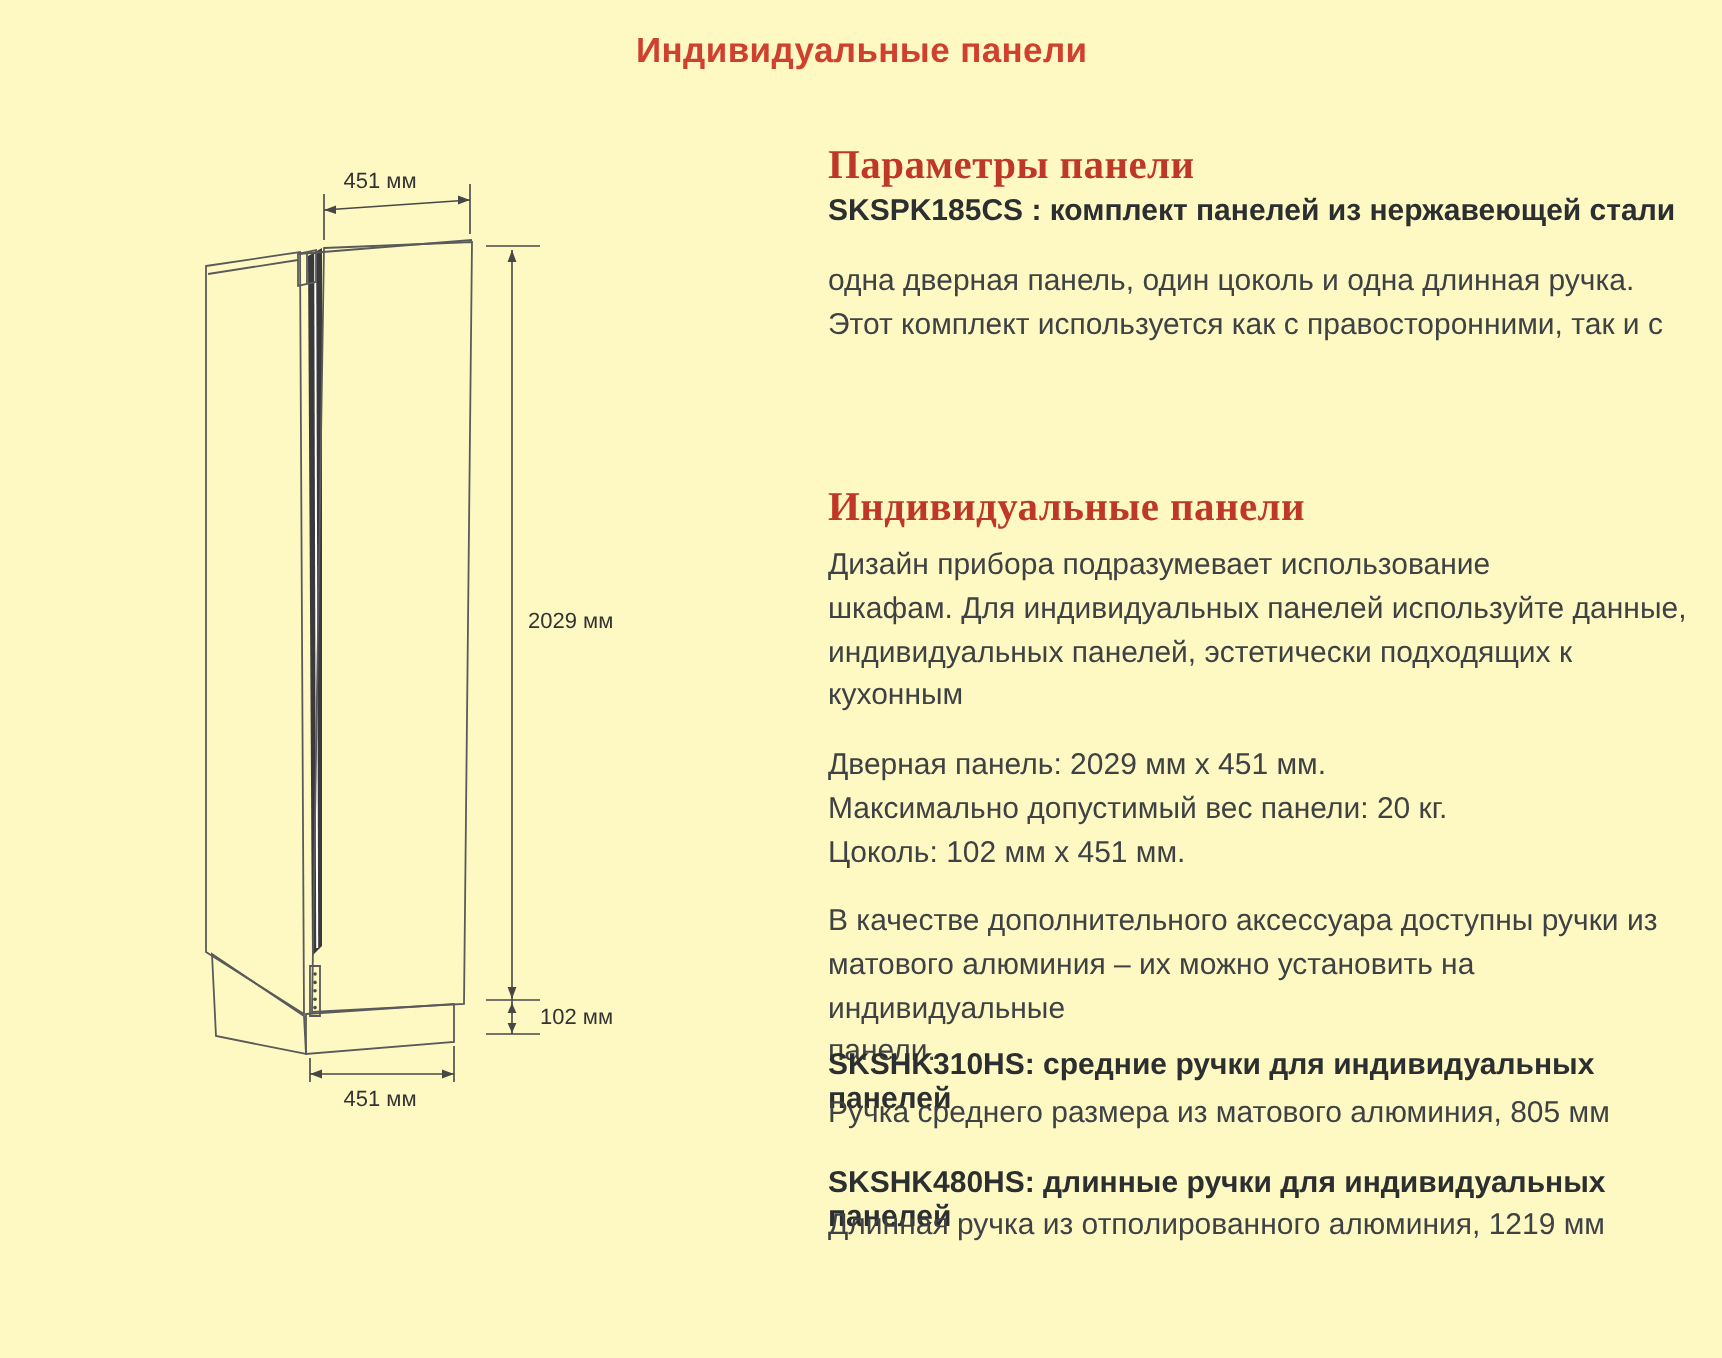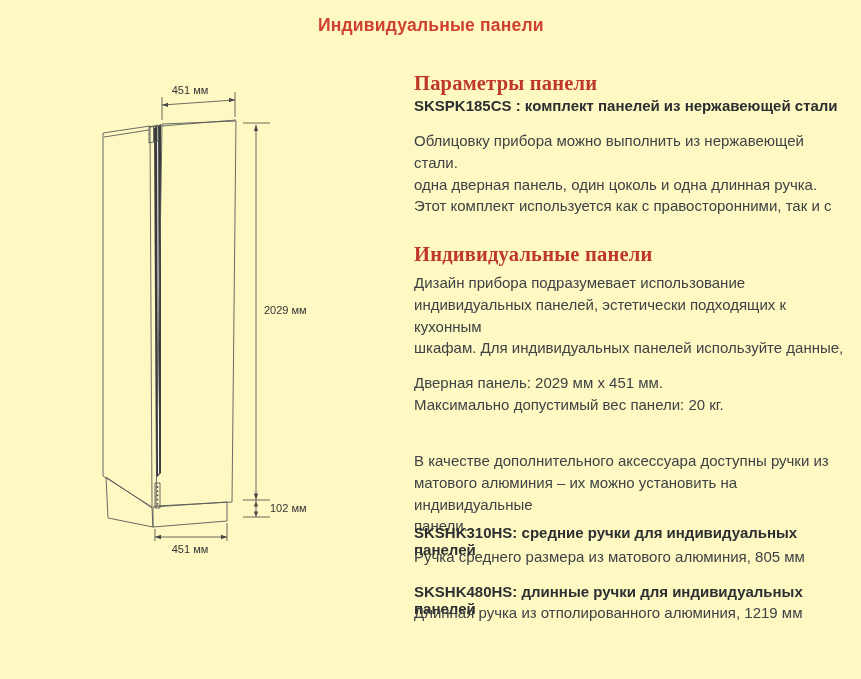--- a/index.html
+++ b/index.html
@@ -90,7 +90,6 @@
   <div class="col bold-line" style="top:97px;">SKSPK185CS : комплект панелей из нержавеющей стали</div>
 
   <div class="col para" style="top:130px;">
-    <div>Облицовку прибора можно выполнить из нержавеющей стали.</div>
     <div>одна дверная панель, один цоколь и одна длинная ручка.</div>
     <div>Этот комплект используется как с правосторонними, так и с</div>
   </div>

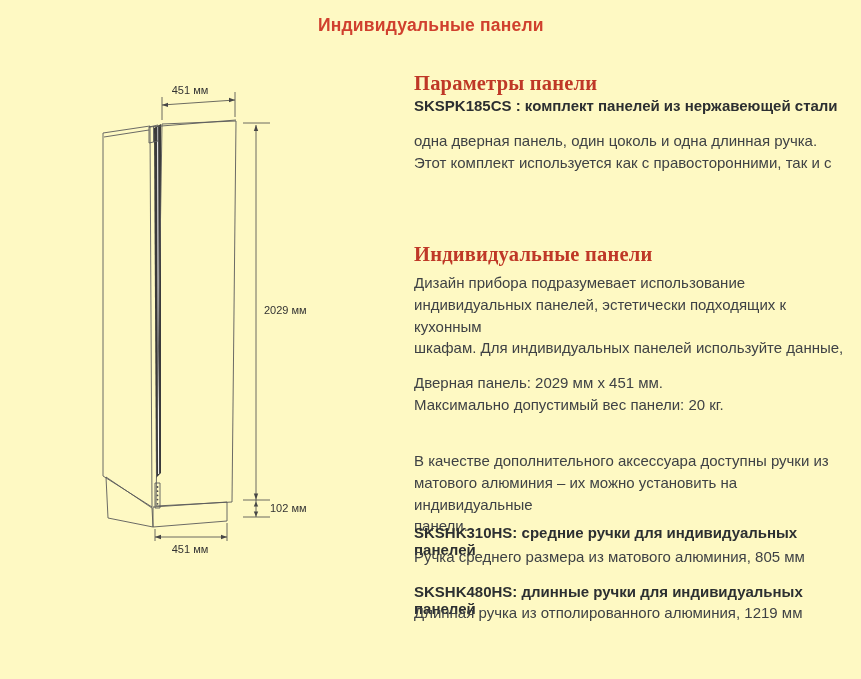--- a/index.html
+++ b/index.html
@@ -98,8 +98,8 @@
 
   <div class="col para" style="top:272px;">
     <div>Дизайн прибора подразумевает использование</div>
+    <div>шкафам. Для индивидуальных панелей используйте данные,</div>
     <div>индивидуальных панелей, эстетически подходящих к кухонным</div>
-    <div>шкафам. Для индивидуальных панелей используйте данные,</div>
   </div>
 
   <div class="col para" style="top:372px;">

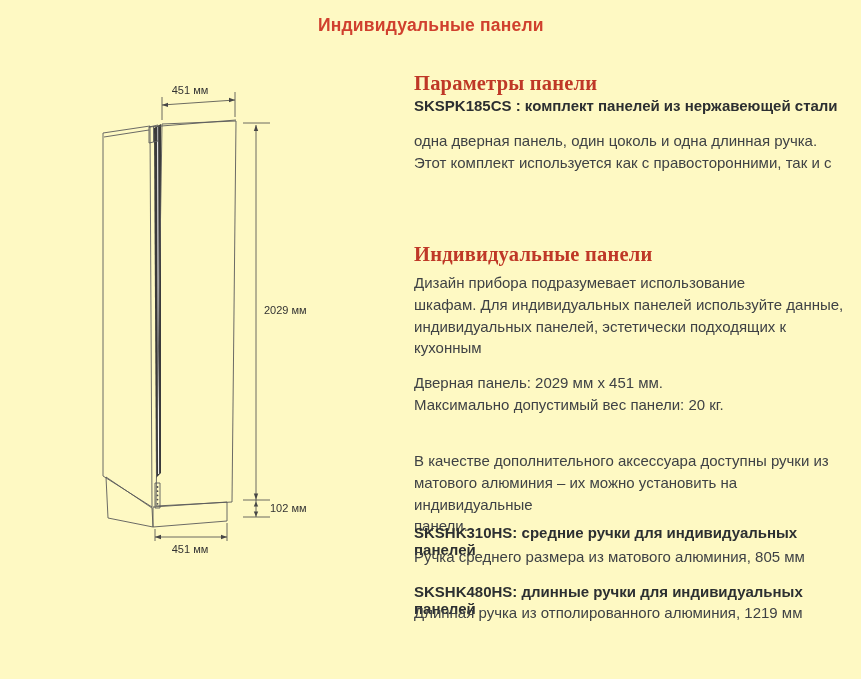--- a/index.html
+++ b/index.html
@@ -105,6 +105,7 @@
   <div class="col para" style="top:372px;">
     <div>Дверная панель: 2029 мм x 451 мм.</div>
     <div>Максимально допустимый вес панели: 20 кг.</div>
+    <div>Цоколь: 102 мм x 451 мм.</div>
   </div>
 
   <div class="col para" style="top:450px;">

